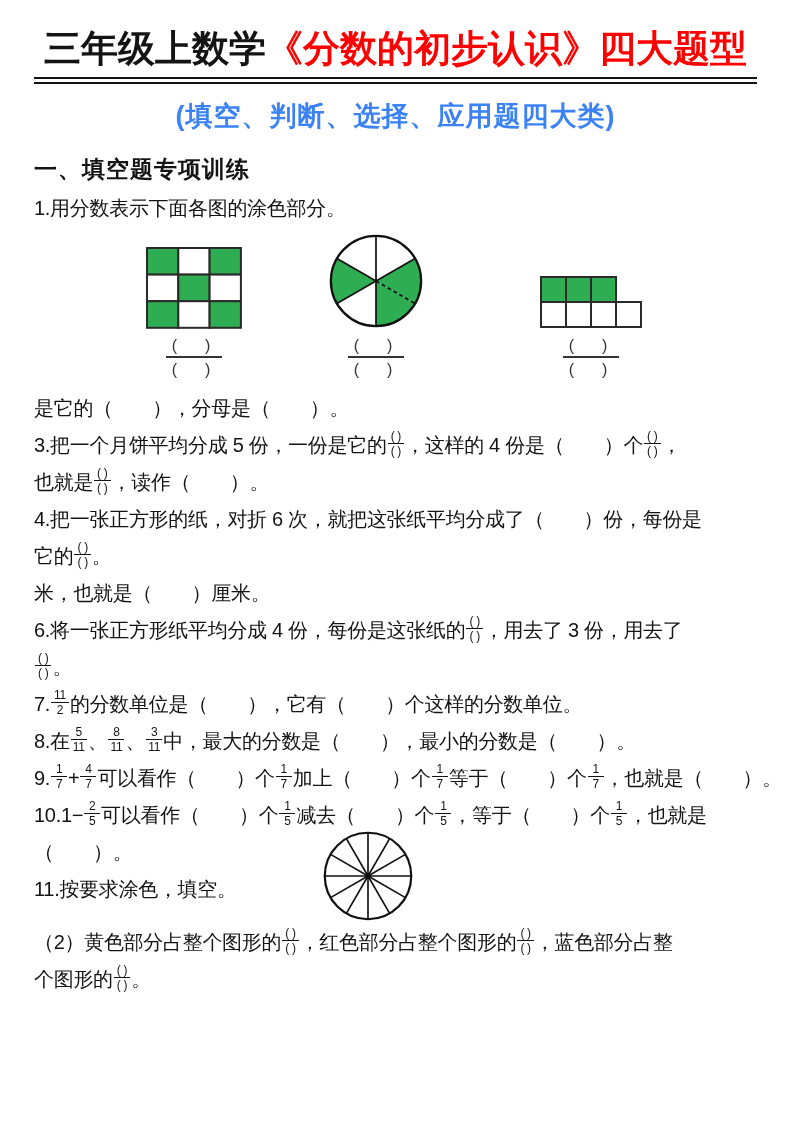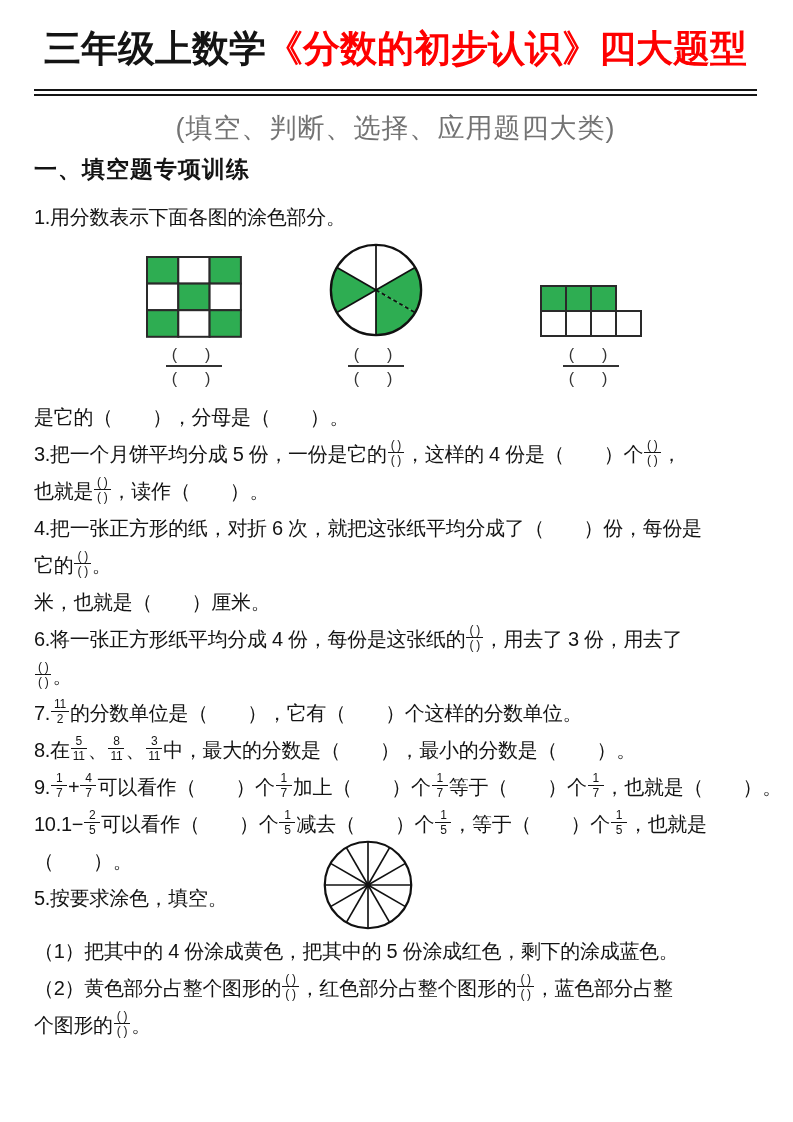--- a/index.html
+++ b/index.html
@@ -16,7 +16,7 @@
   .title {
     font-size:37px; font-weight:bold; text-align:center; white-space:nowrap;
     letter-spacing:0px; line-height:1.25;
-    border-bottom:7px double #141414; padding-bottom:17px;
+    border-bottom:7px double #141414; padding-bottom:5px;
   }
   .t-red { color:#fe0000; }
   .subtitle {

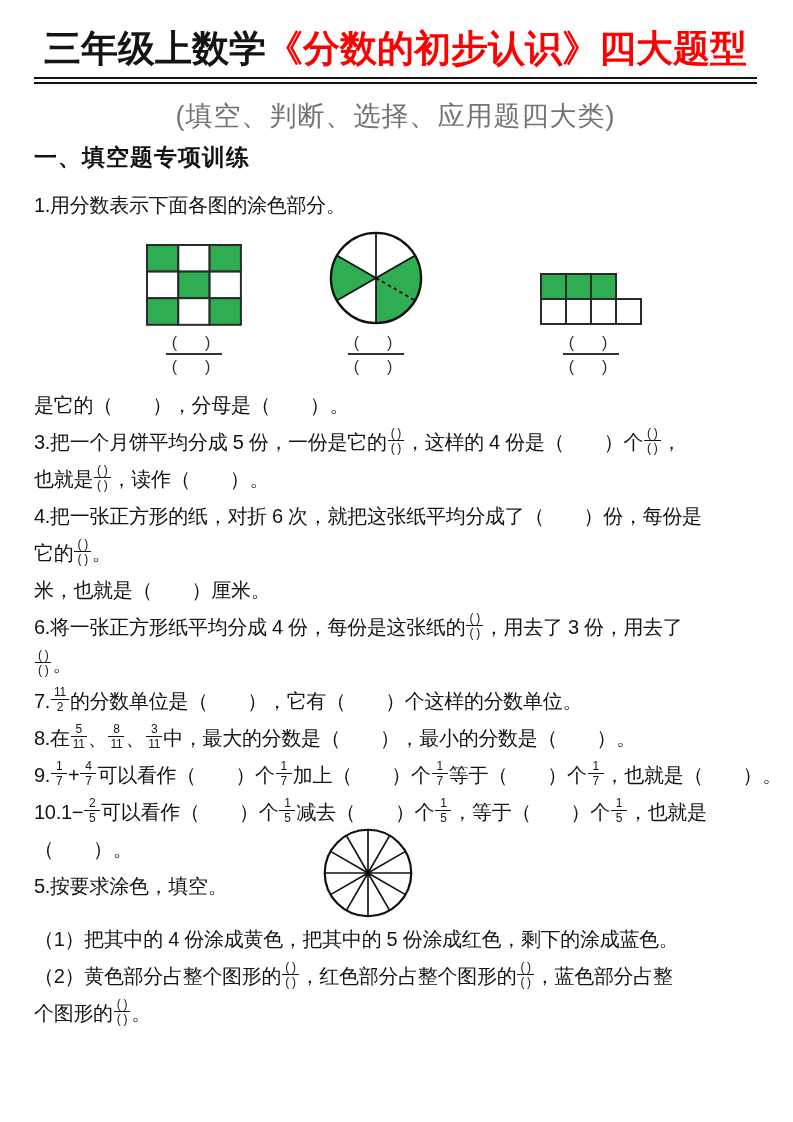--- a/index.html
+++ b/index.html
@@ -20,8 +20,8 @@
   }
   .t-red { color:#fe0000; }
   .subtitle {
-    margin-top:14px; text-align:center; font-size:27px; font-weight:normal;
-    color:#737373; letter-spacing:1px;
+    margin-top:14px; text-align:center; font-size:27px; font-weight:bold;
+    color:#3b82f6; letter-spacing:1px;
   }
   .section { margin-top:8px; font-size:23px; font-weight:bold; letter-spacing:1px; }
 

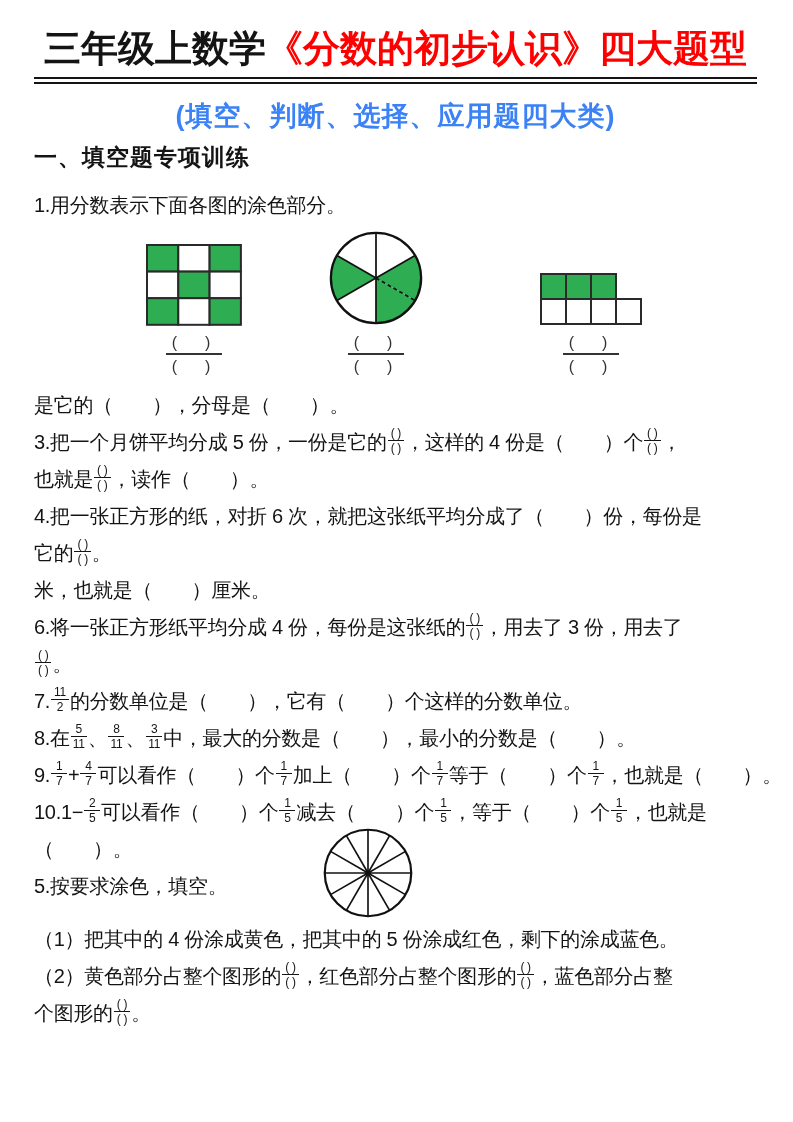--- a/index.html
+++ b/index.html
@@ -23,7 +23,7 @@
     margin-top:14px; text-align:center; font-size:27px; font-weight:bold;
     color:#3b82f6; letter-spacing:1px;
   }
-  .section { margin-top:8px; font-size:23px; font-weight:bold; letter-spacing:1px; }
+  .section { margin-top:20px; font-size:23px; font-weight:bold; letter-spacing:1px; }
 
   
   .qline {

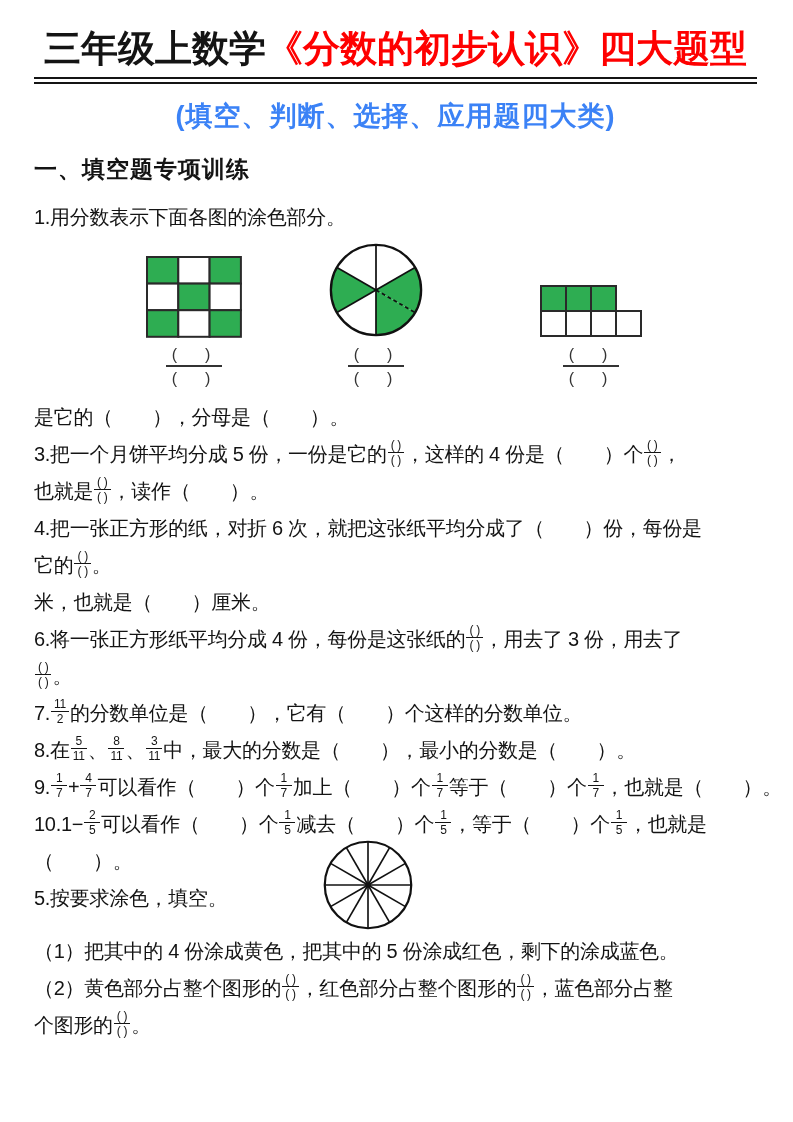--- a/index.html
+++ b/index.html
@@ -30,7 +30,7 @@
     height:37px; line-height:37px; font-size:20px; white-space:nowrap;
     letter-spacing:-0.3px; overflow:visible;
   }
-  .q1line { margin-top:14px; }
+  .q1line { margin-top:5px; }
 
   
   .frac {

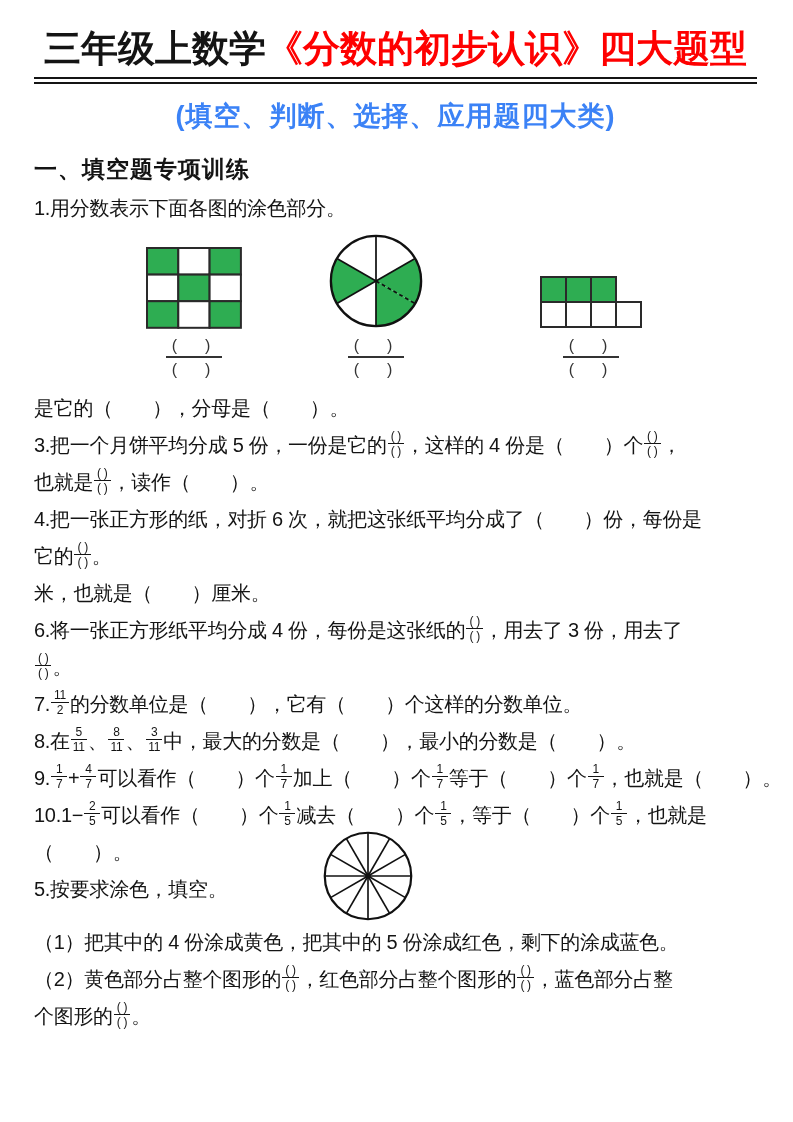--- a/index.html
+++ b/index.html
@@ -203,7 +203,7 @@
 
   <div class="q11block">
     <div class="qline">（　　）。</div>
-    <div class="qline">5.按要求涂色，填空。</div>
+    <div class="qline">11.按要求涂色，填空。</div>
     <svg class="pie12" id="fig-pie12" width="92" height="92" viewBox="0 0 100 100">
         <circle cx="50" cy="50" r="47" fill="#ffffff" stroke="#111" stroke-width="2.4"></circle>
         <line x1="50" y1="50" x2="50" y2="3" stroke="#111" stroke-width="1.8"></line>

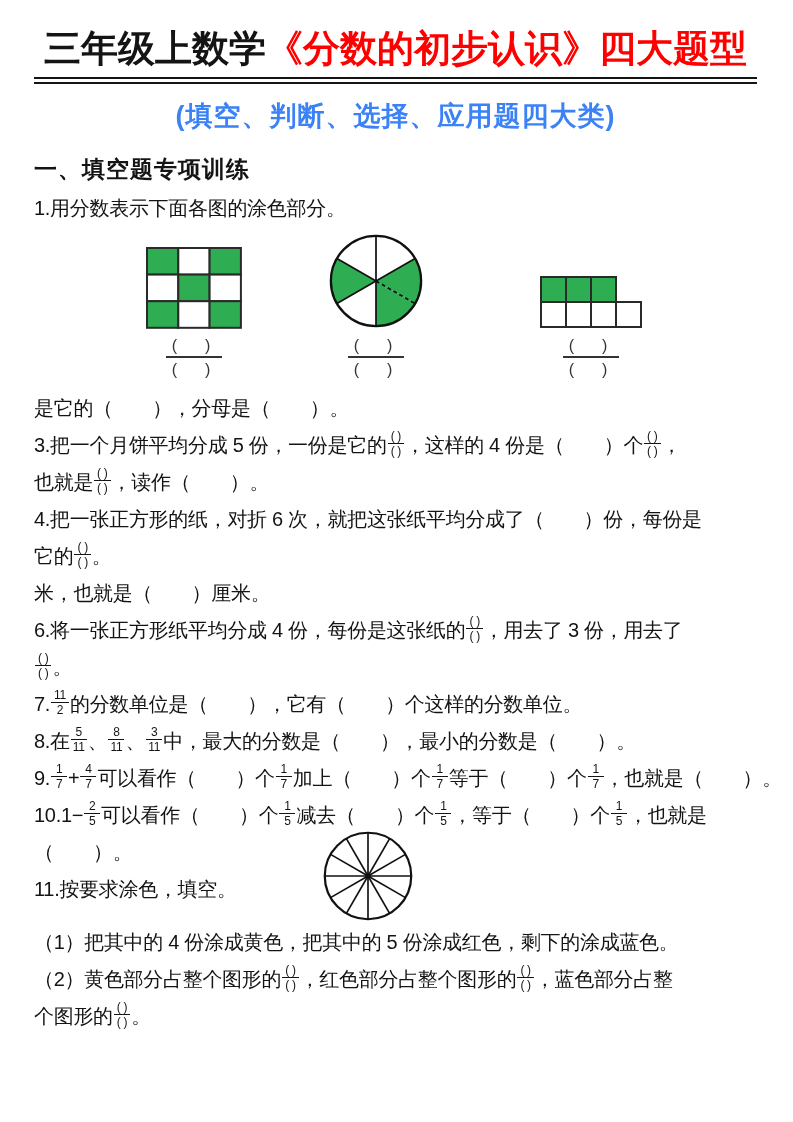--- a/index.html
+++ b/index.html
@@ -223,7 +223,6 @@
   </div>
 
   <div id="qlines-b">
-      <div class="qline">（1）把其中的 4 份涂成黄色，把其中的 5 份涂成红色，剩下的涂成蓝色。</div>
       <div class="qline">（2）黄色部分占整个图形的<span class="frac">
           <span class="num">(  )</span>
           <span class="den">(  )</span>

